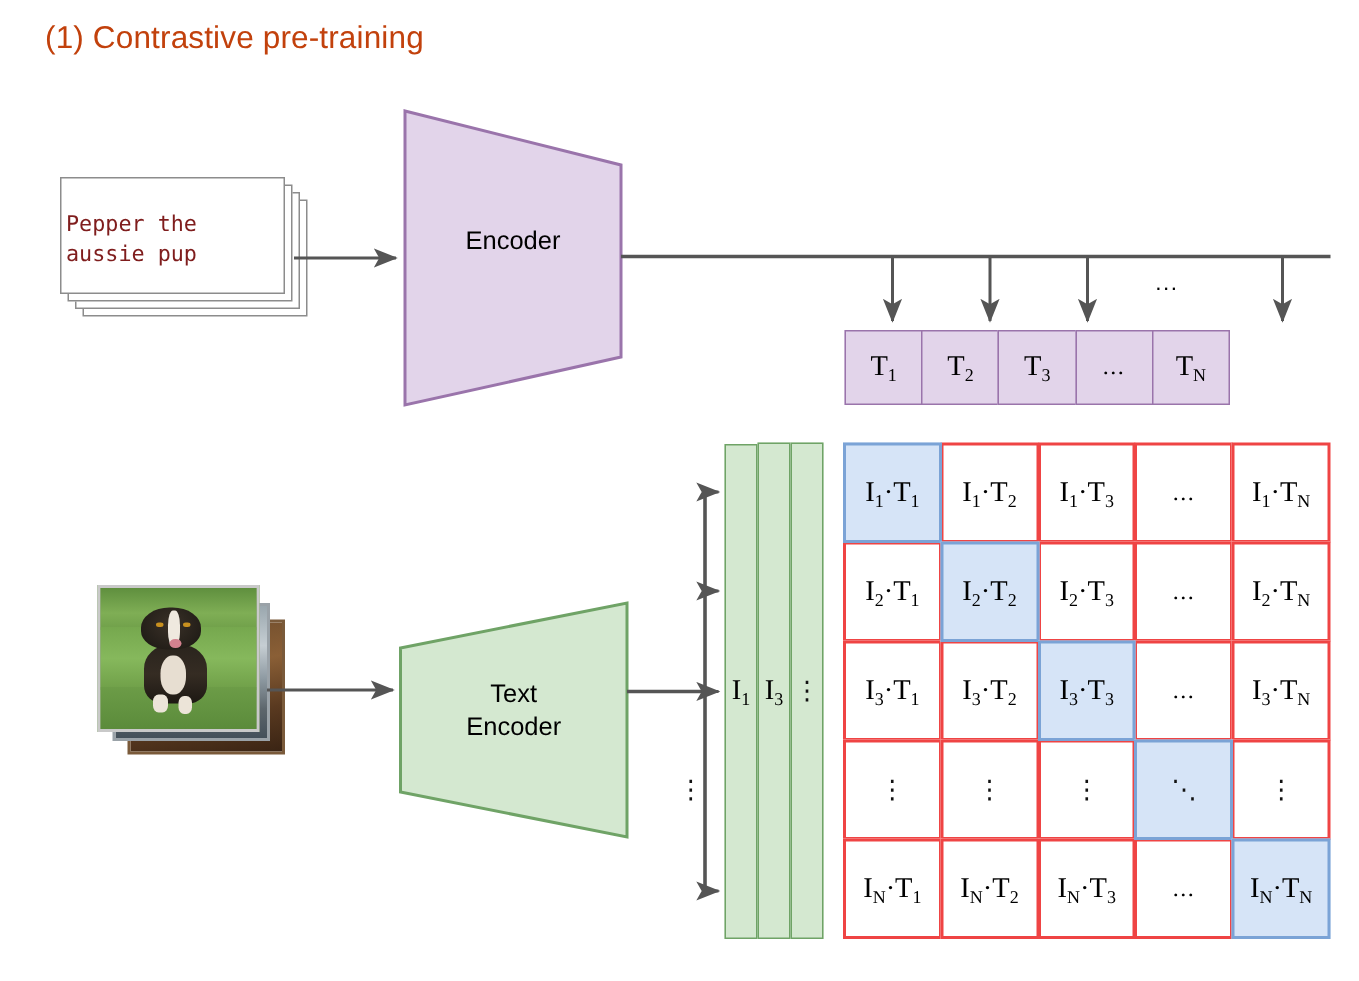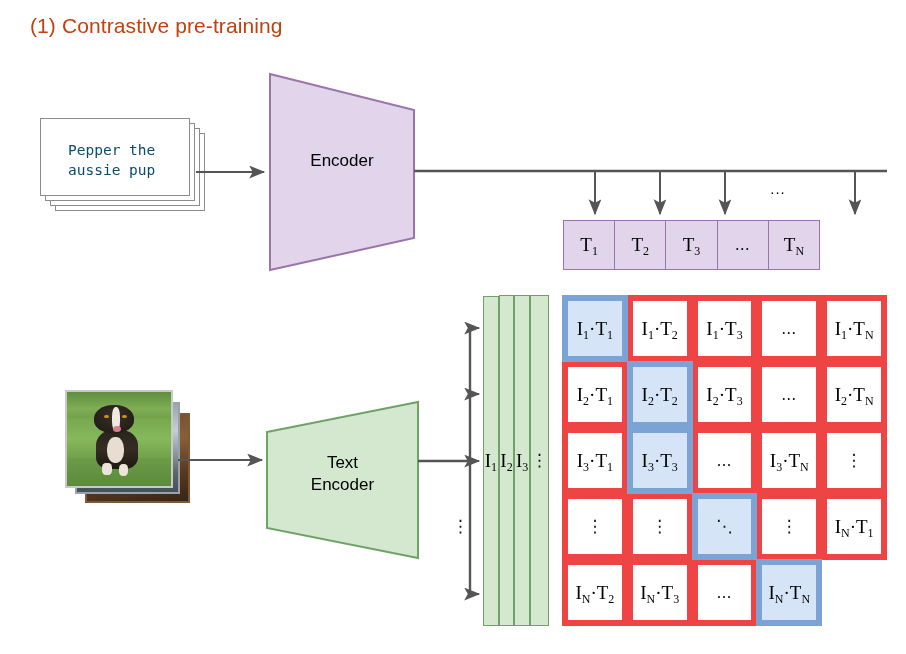--- a/index.html
+++ b/index.html
@@ -27,9 +27,9 @@
   #card-back1{left:45px;top:123px;width:150px;height:78px;}
   #card-front{left:40px;top:118px;width:150px;height:78px;}
   #card-text{
-    position:absolute;left:68px;top:140px;width:130px;
+    position:absolute;left:44px;top:140px;width:130px;
     font-family:"DejaVu Sans Mono","Liberation Mono",monospace;
-    font-size:14.5px;line-height:20px;color:#0c4a6e;white-space:pre;
+    font-size:14.5px;line-height:20px;color:#7f1d1d;white-space:pre;
   }
 
   

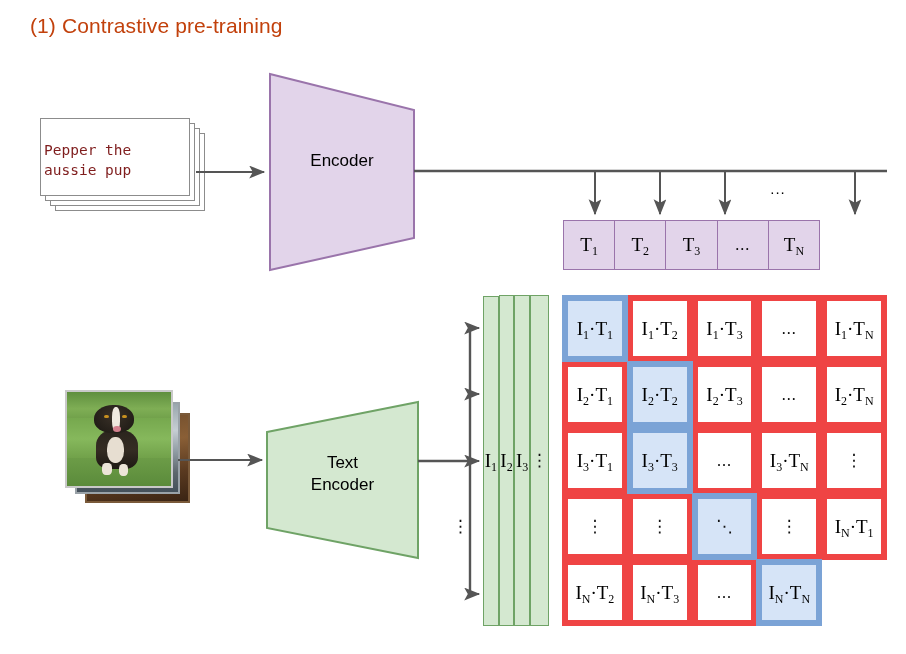--- a/index.html
+++ b/index.html
@@ -108,7 +108,7 @@
   #matrix{position:absolute;left:563px;top:296px;width:324px;height:330px;
     display:grid;grid-template-columns:repeat(5,1fr);grid-template-rows:repeat(5,1fr);}
   #matrix .mcell{
-    background:#ffffff;border:6px solid #ef4444;margin:-1px 0 0 -1px;
+    background:#ffffff;border:2px solid #ef4444;margin:-1px 0 0 -1px;
     box-sizing:border-box;display:flex;align-items:center;justify-content:center;
   }
   #matrix .mcell.hl{background:#D6E4F7;border-color:#7ba3d6;position:relative;z-index:2;}

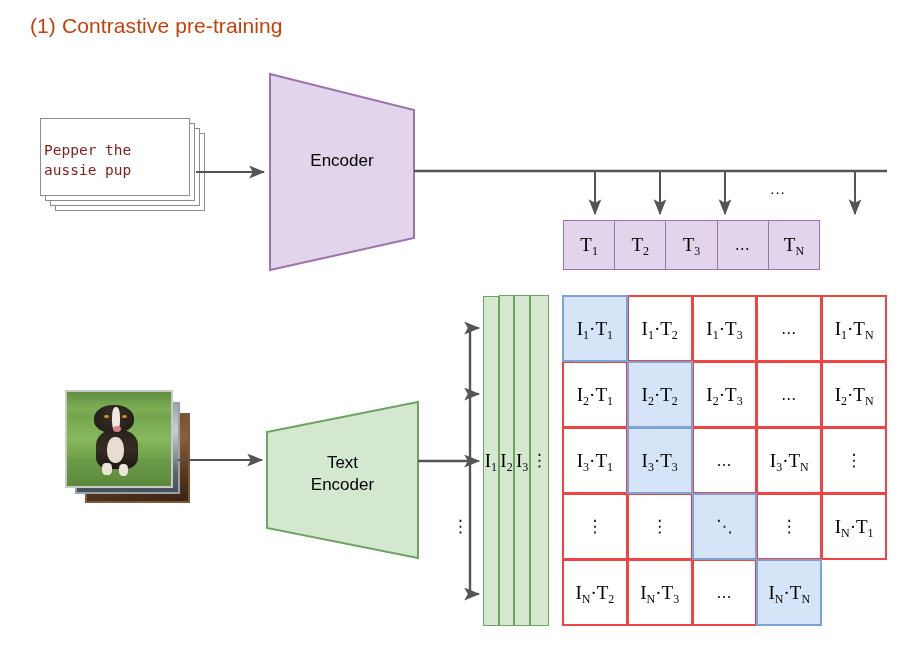--- a/index.html
+++ b/index.html
@@ -226,12 +226,9 @@
         <span class="mtext">I<sub>1</sub></span>
       </div>
       <div class="icell">
-        <span class="mtext">I<sub>2</sub></span>
+        <span class="mtext">I<sub>3</sub></span>
       </div>
       <div class="icell">
-        <span class="mtext">I<sub>3</sub></span>
-      </div>
-      <div class="icell">
         <span class="ddots">⋮</span>
       </div>
     </div>

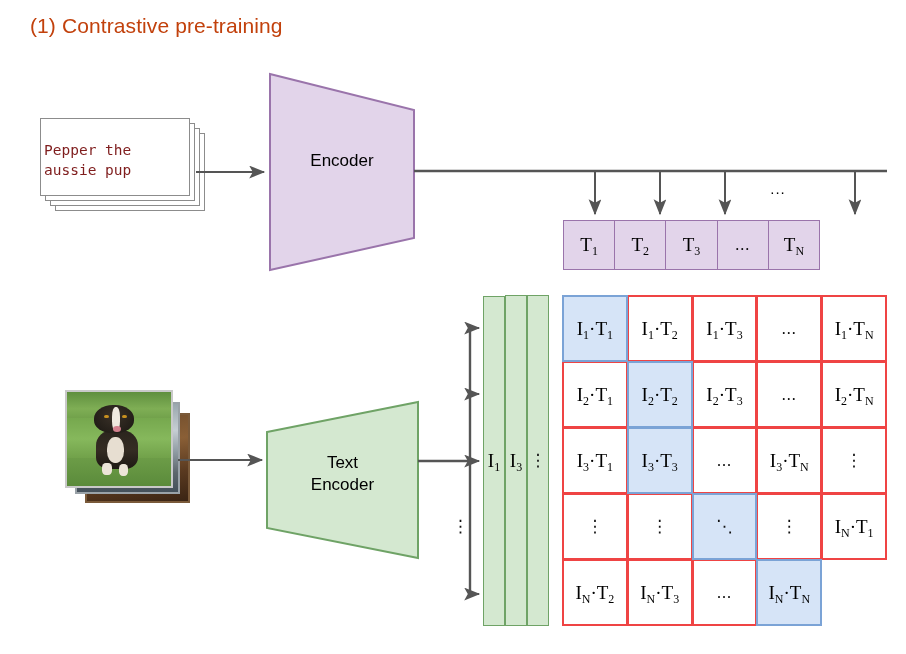--- a/index.html
+++ b/index.html
@@ -267,6 +267,9 @@
       <div class="mcell">
         <span class="mtext">I<sub>3</sub>·T<sub>1</sub></span>
       </div>
+      <div class="mcell">
+        <span class="mtext">I<sub>3</sub>·T<sub>2</sub></span>
+      </div>
       <div class="mcell hl">
         <span class="mtext">I<sub>3</sub>·T<sub>3</sub></span>
       </div>

